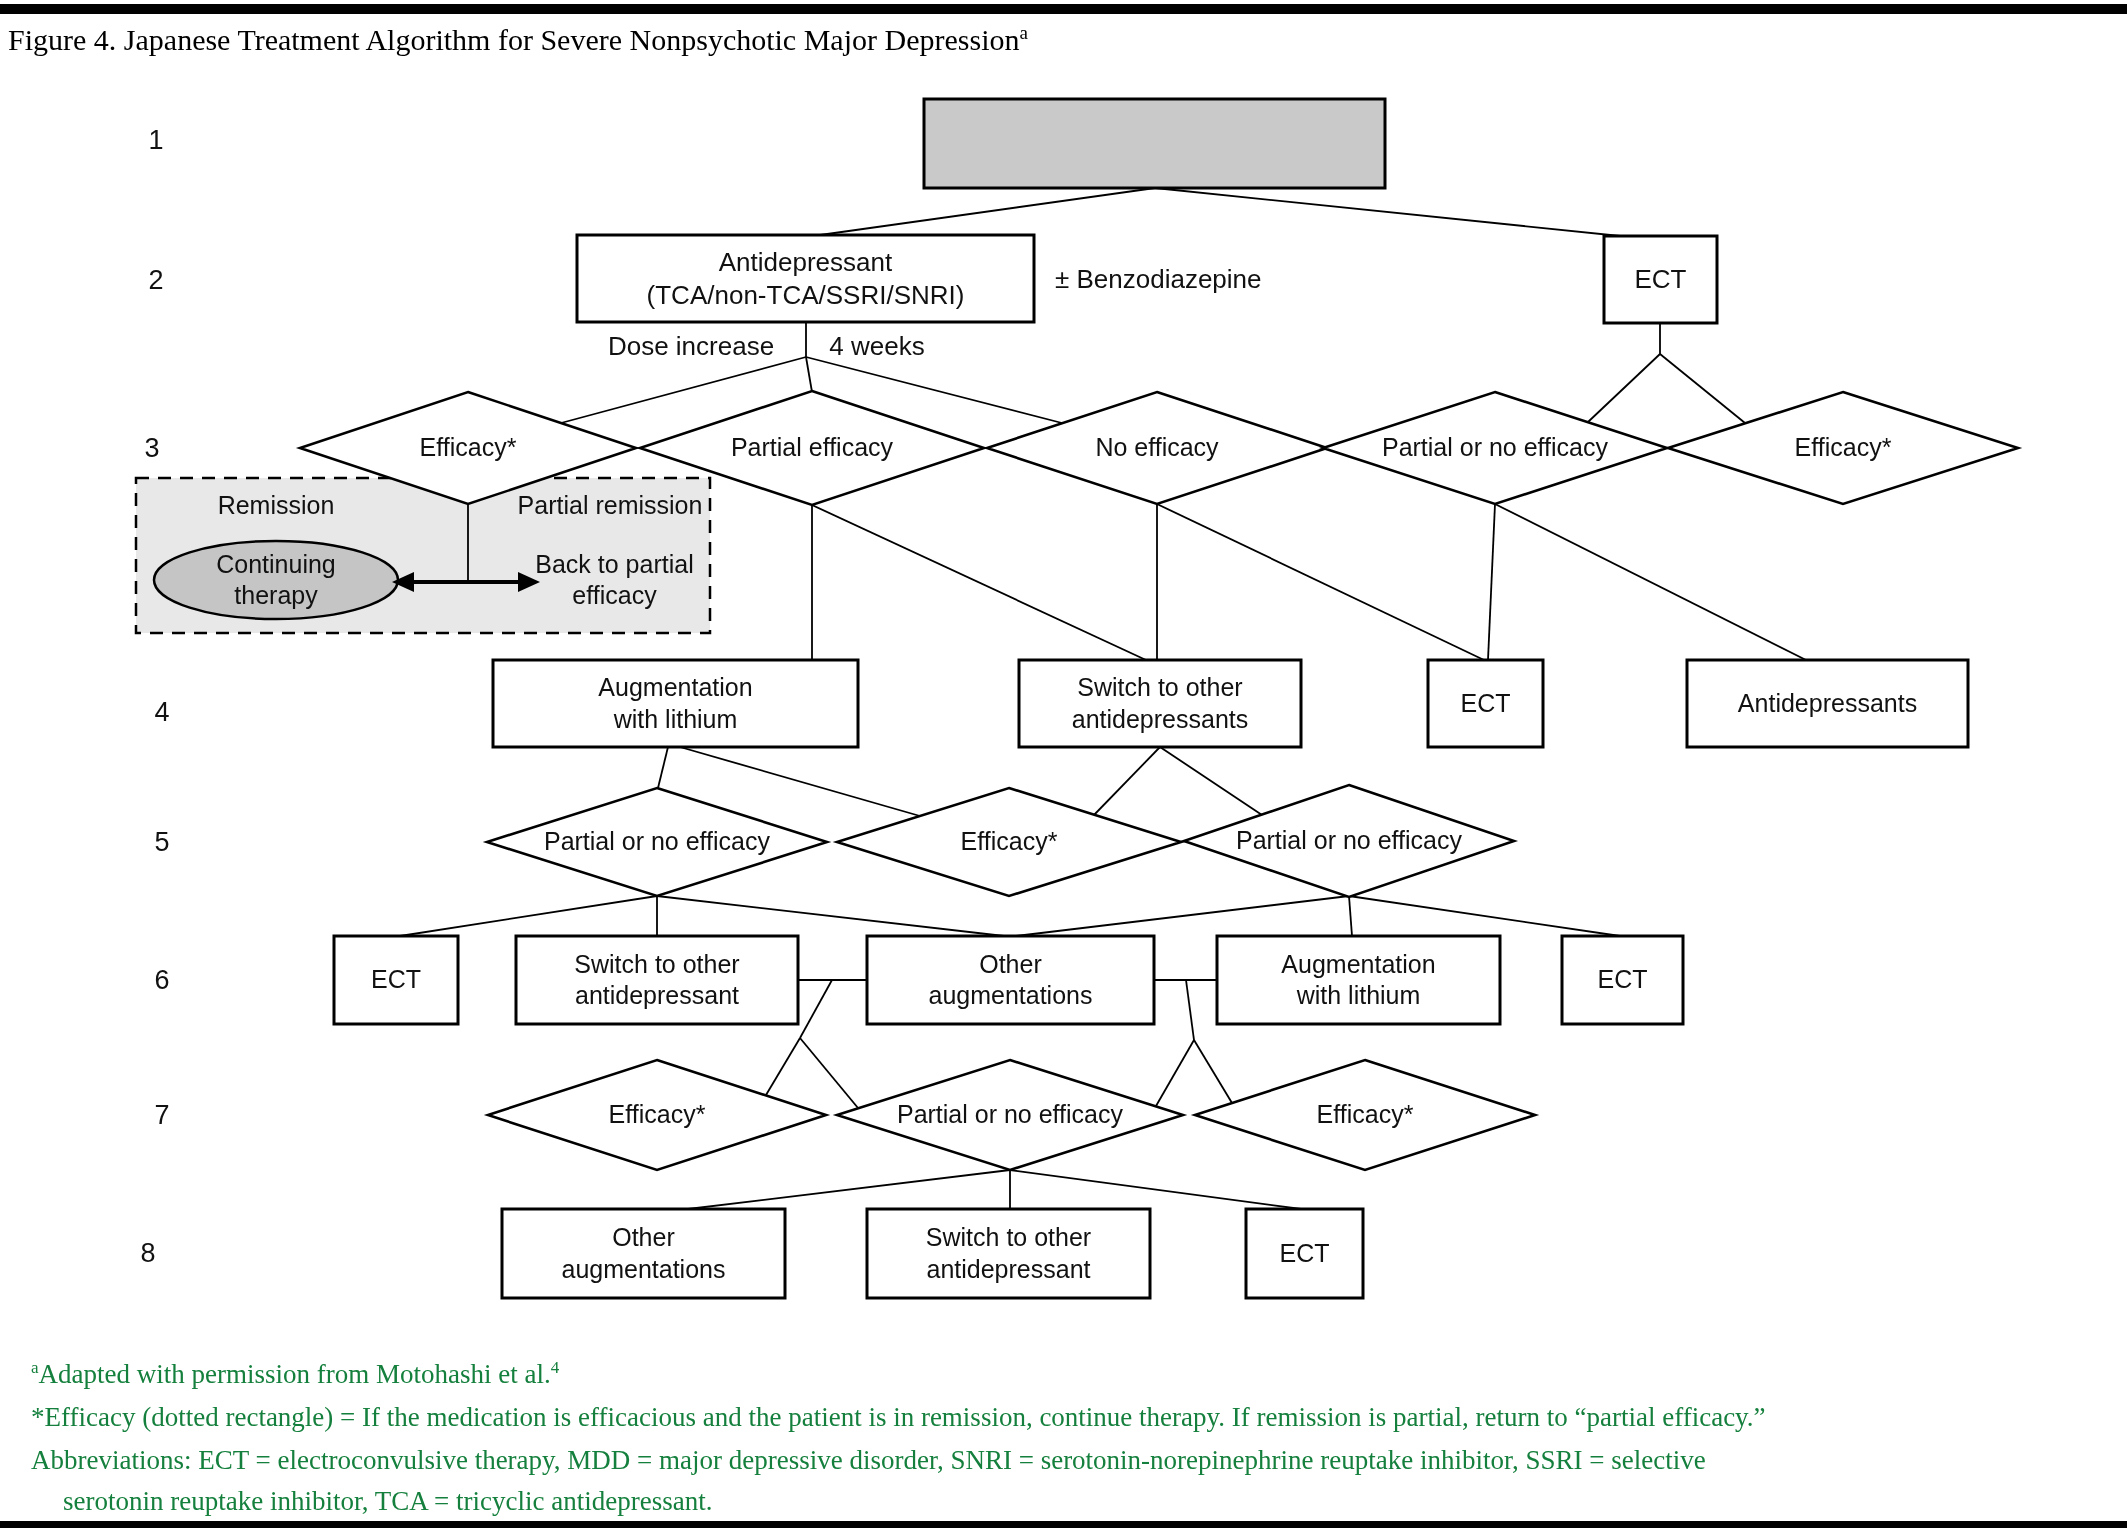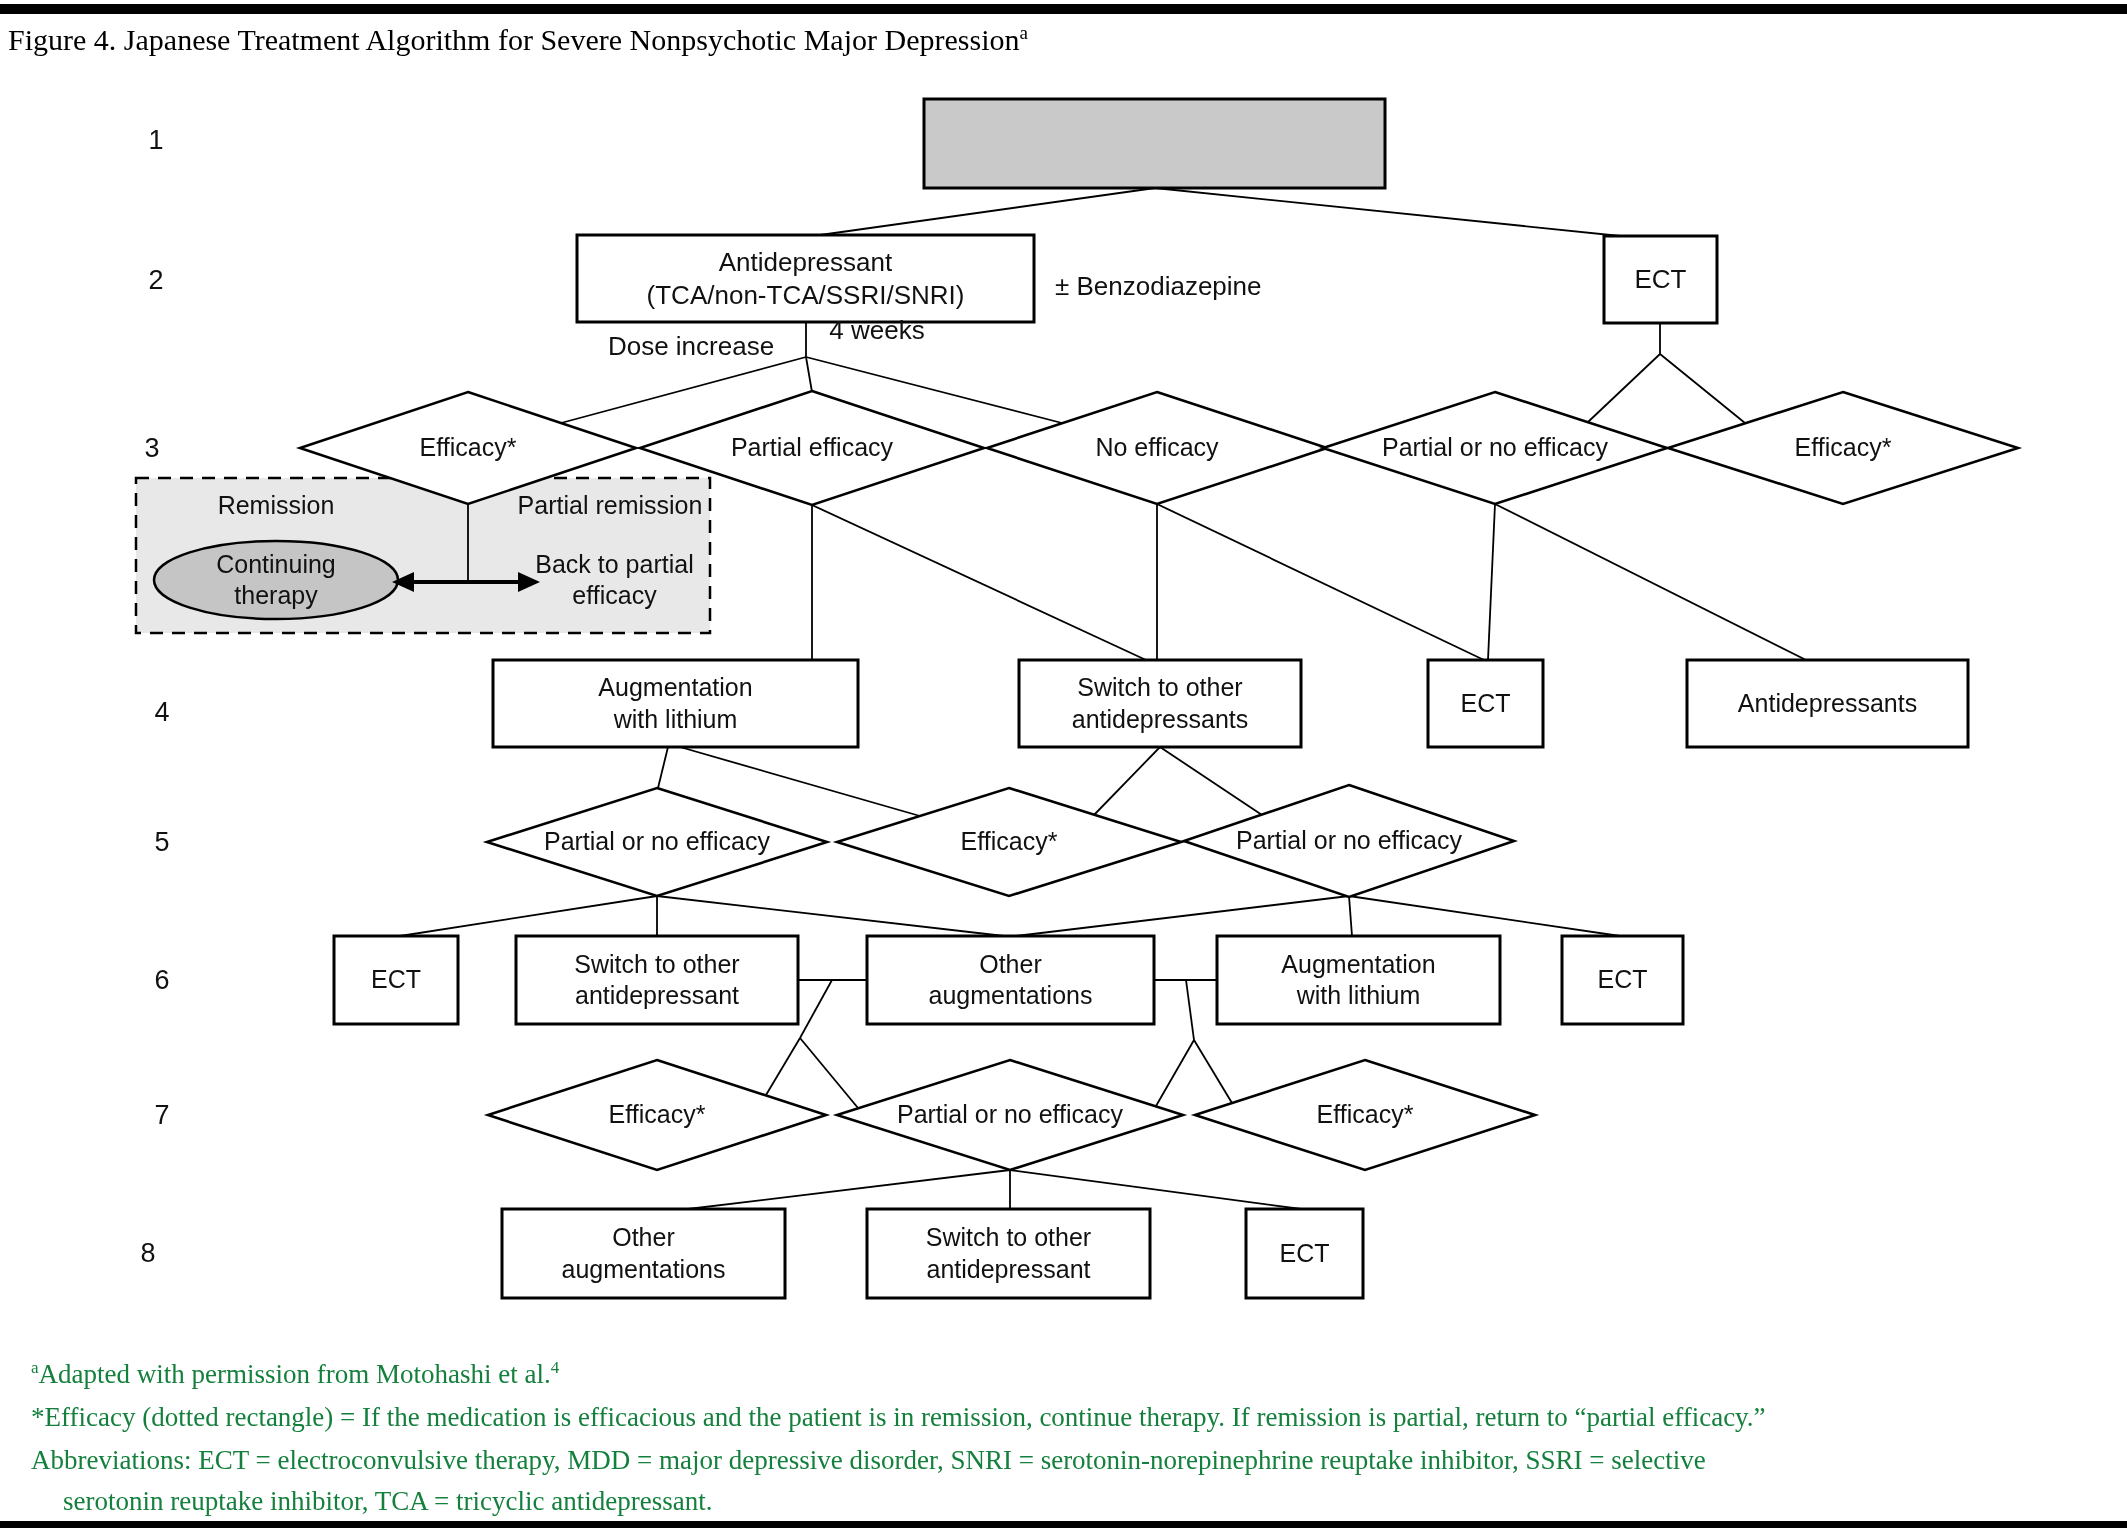--- a/index.html
+++ b/index.html
@@ -140,7 +140,7 @@
 
   <div class="lbl" style="left:577px;top:235px;width:457px;height:87px;font-size:26px;">Antidepressant
 (TCA/non-TCA/SSRI/SNRI)</div>
-  <div class="lbl left" style="left:1055px;top:262px;width:260px;height:34px;font-size:26px;margin-top:7px;">± Benzodiazepine</div>
+  <div class="lbl left" style="left:1055px;top:262px;width:260px;height:34px;font-size:26px;">± Benzodiazepine</div>
   <div class="lbl" style="left:1604px;top:236px;width:113px;height:87px;font-size:26px;">ECT</div>
   <div class="lbl" style="left:596px;top:330px;width:190px;height:32px;font-size:26px;">Dose increase</div>
   <div class="lbl" style="left:822px;top:314px;width:110px;height:32px;font-size:26px;">4 weeks</div>

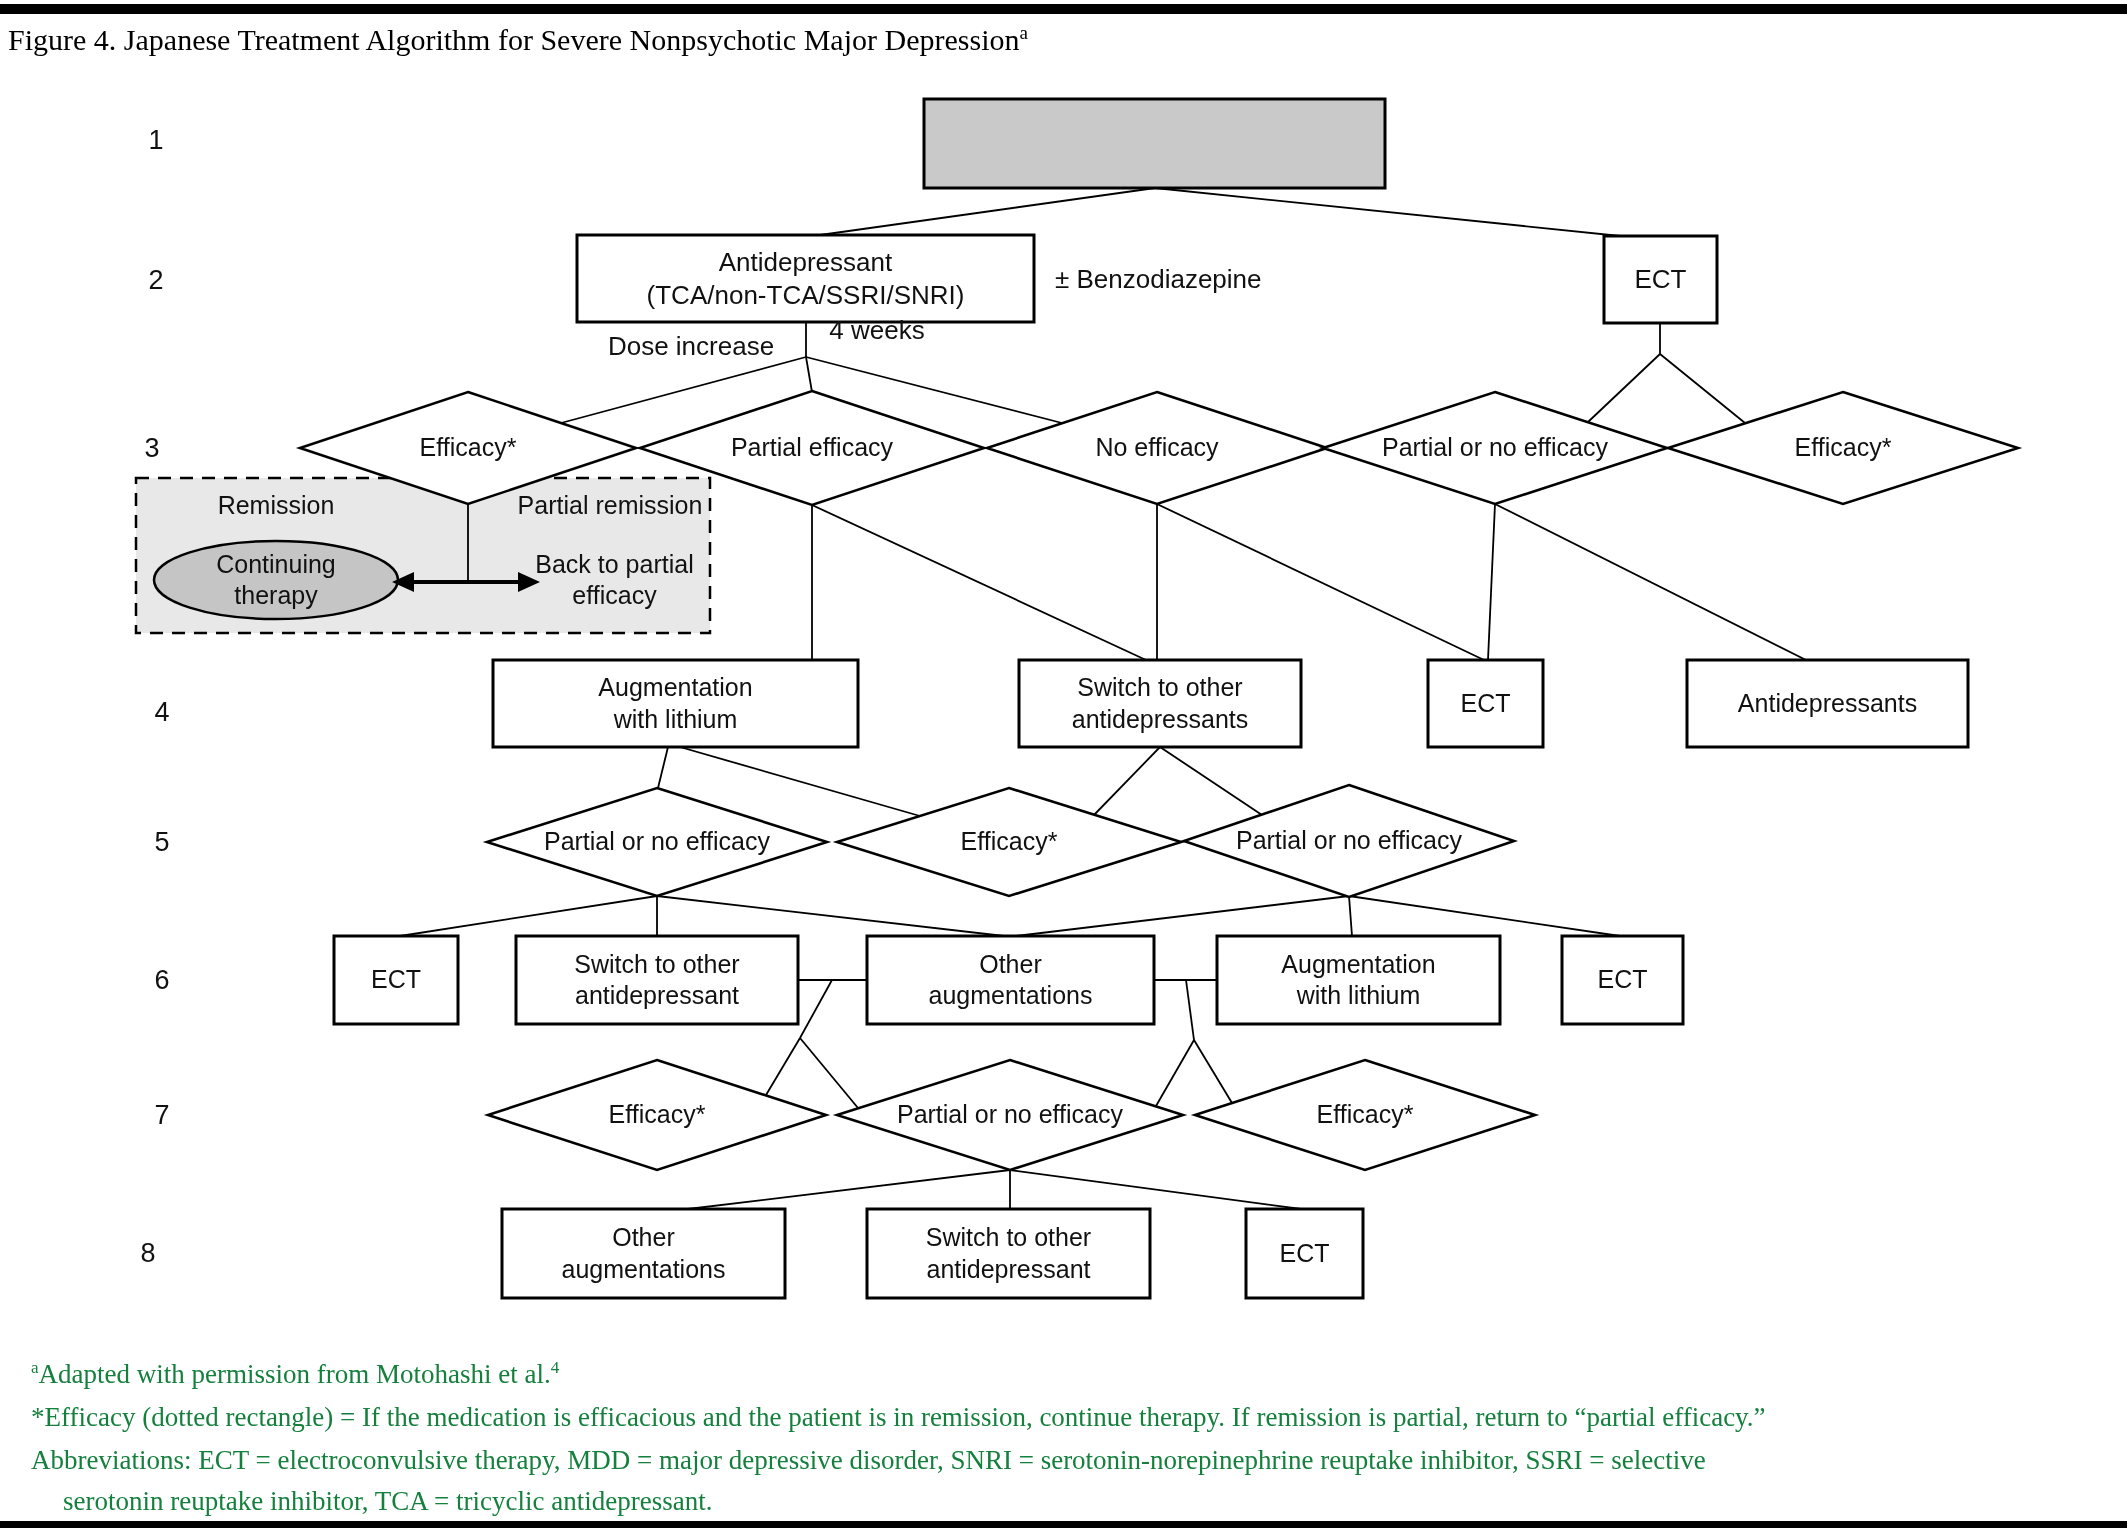--- a/index.html
+++ b/index.html
@@ -143,7 +143,7 @@
   <div class="lbl left" style="left:1055px;top:262px;width:260px;height:34px;font-size:26px;">± Benzodiazepine</div>
   <div class="lbl" style="left:1604px;top:236px;width:113px;height:87px;font-size:26px;">ECT</div>
   <div class="lbl" style="left:596px;top:330px;width:190px;height:32px;font-size:26px;">Dose increase</div>
-  <div class="lbl" style="left:822px;top:314px;width:110px;height:32px;font-size:26px;">4 weeks</div>
+  <div class="lbl" style="left:822px;top:330px;width:110px;height:32px;font-size:26px;">4 weeks</div>
 
   <div class="lbl" style="left:300px;top:392px;width:336px;height:112px;">Efficacy*</div>
   <div class="lbl" style="left:640px;top:391px;width:344px;height:114px;">Partial efficacy</div>

